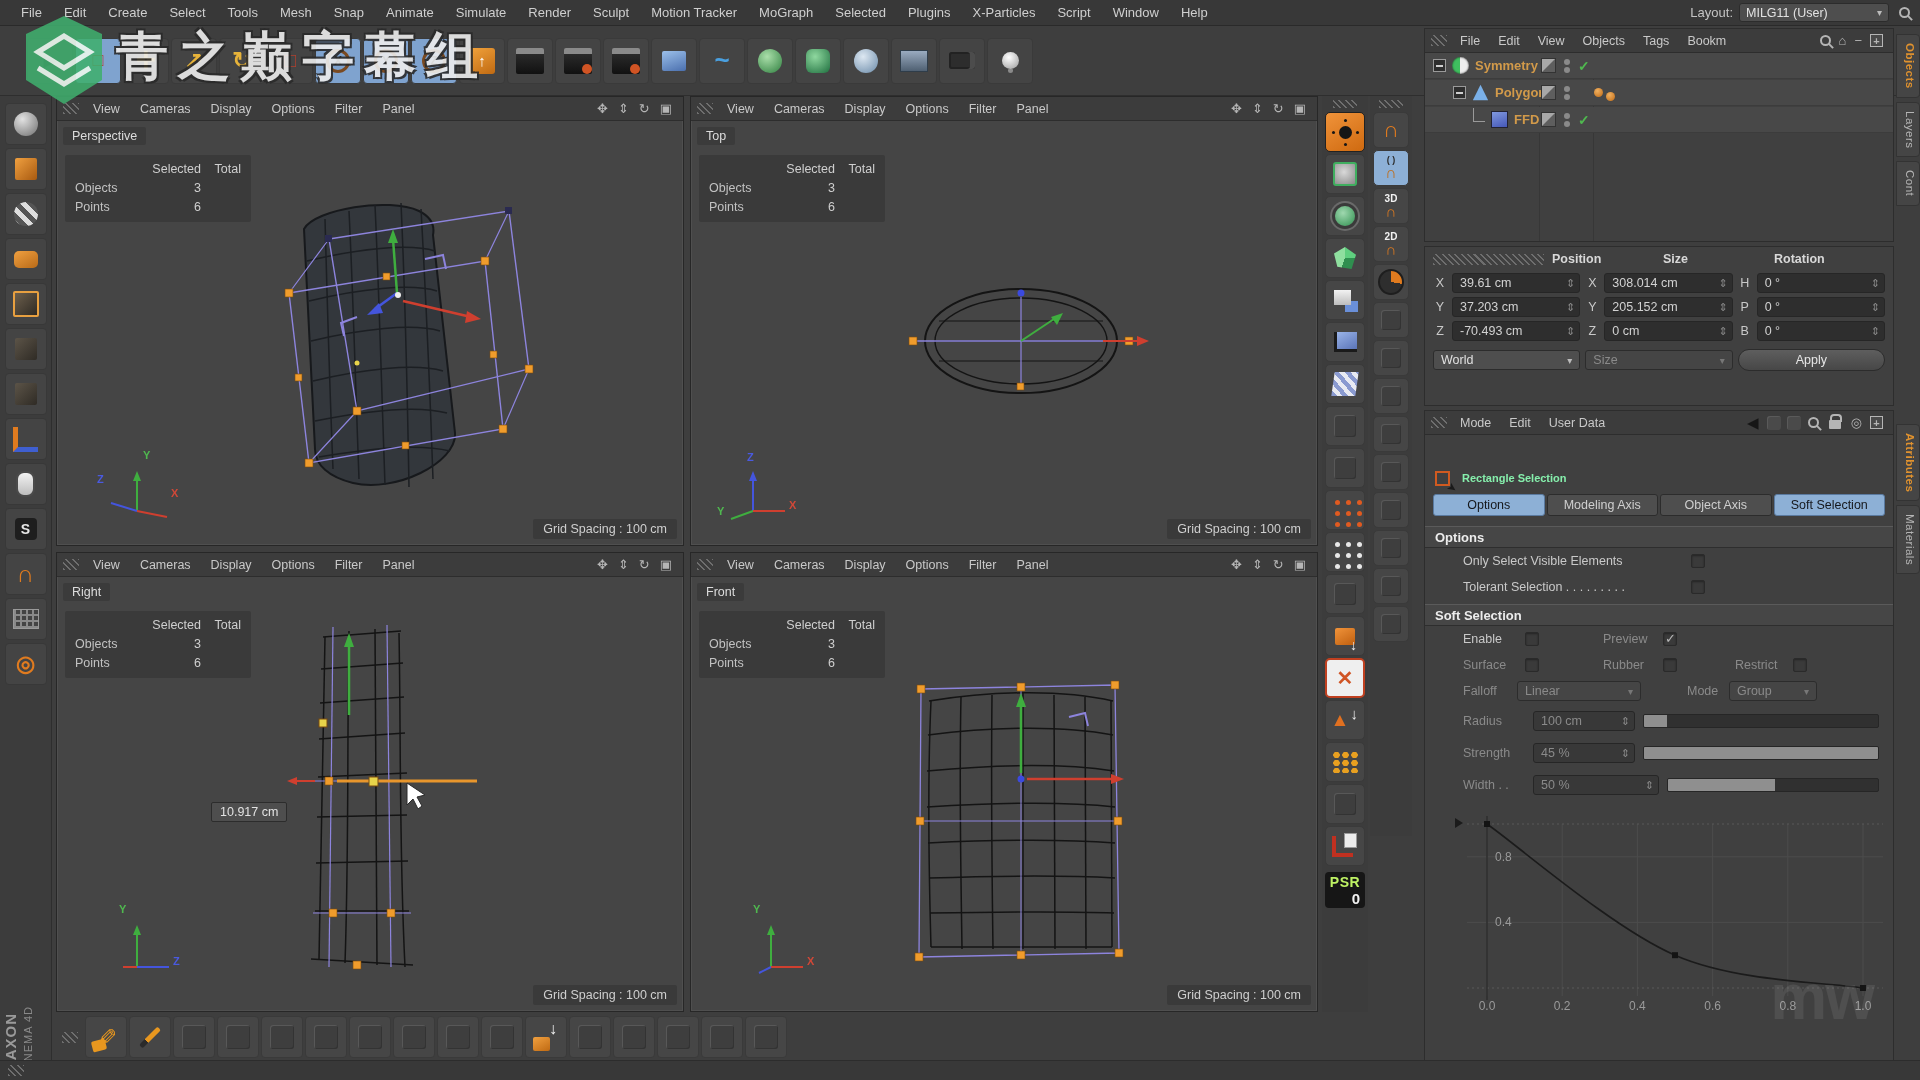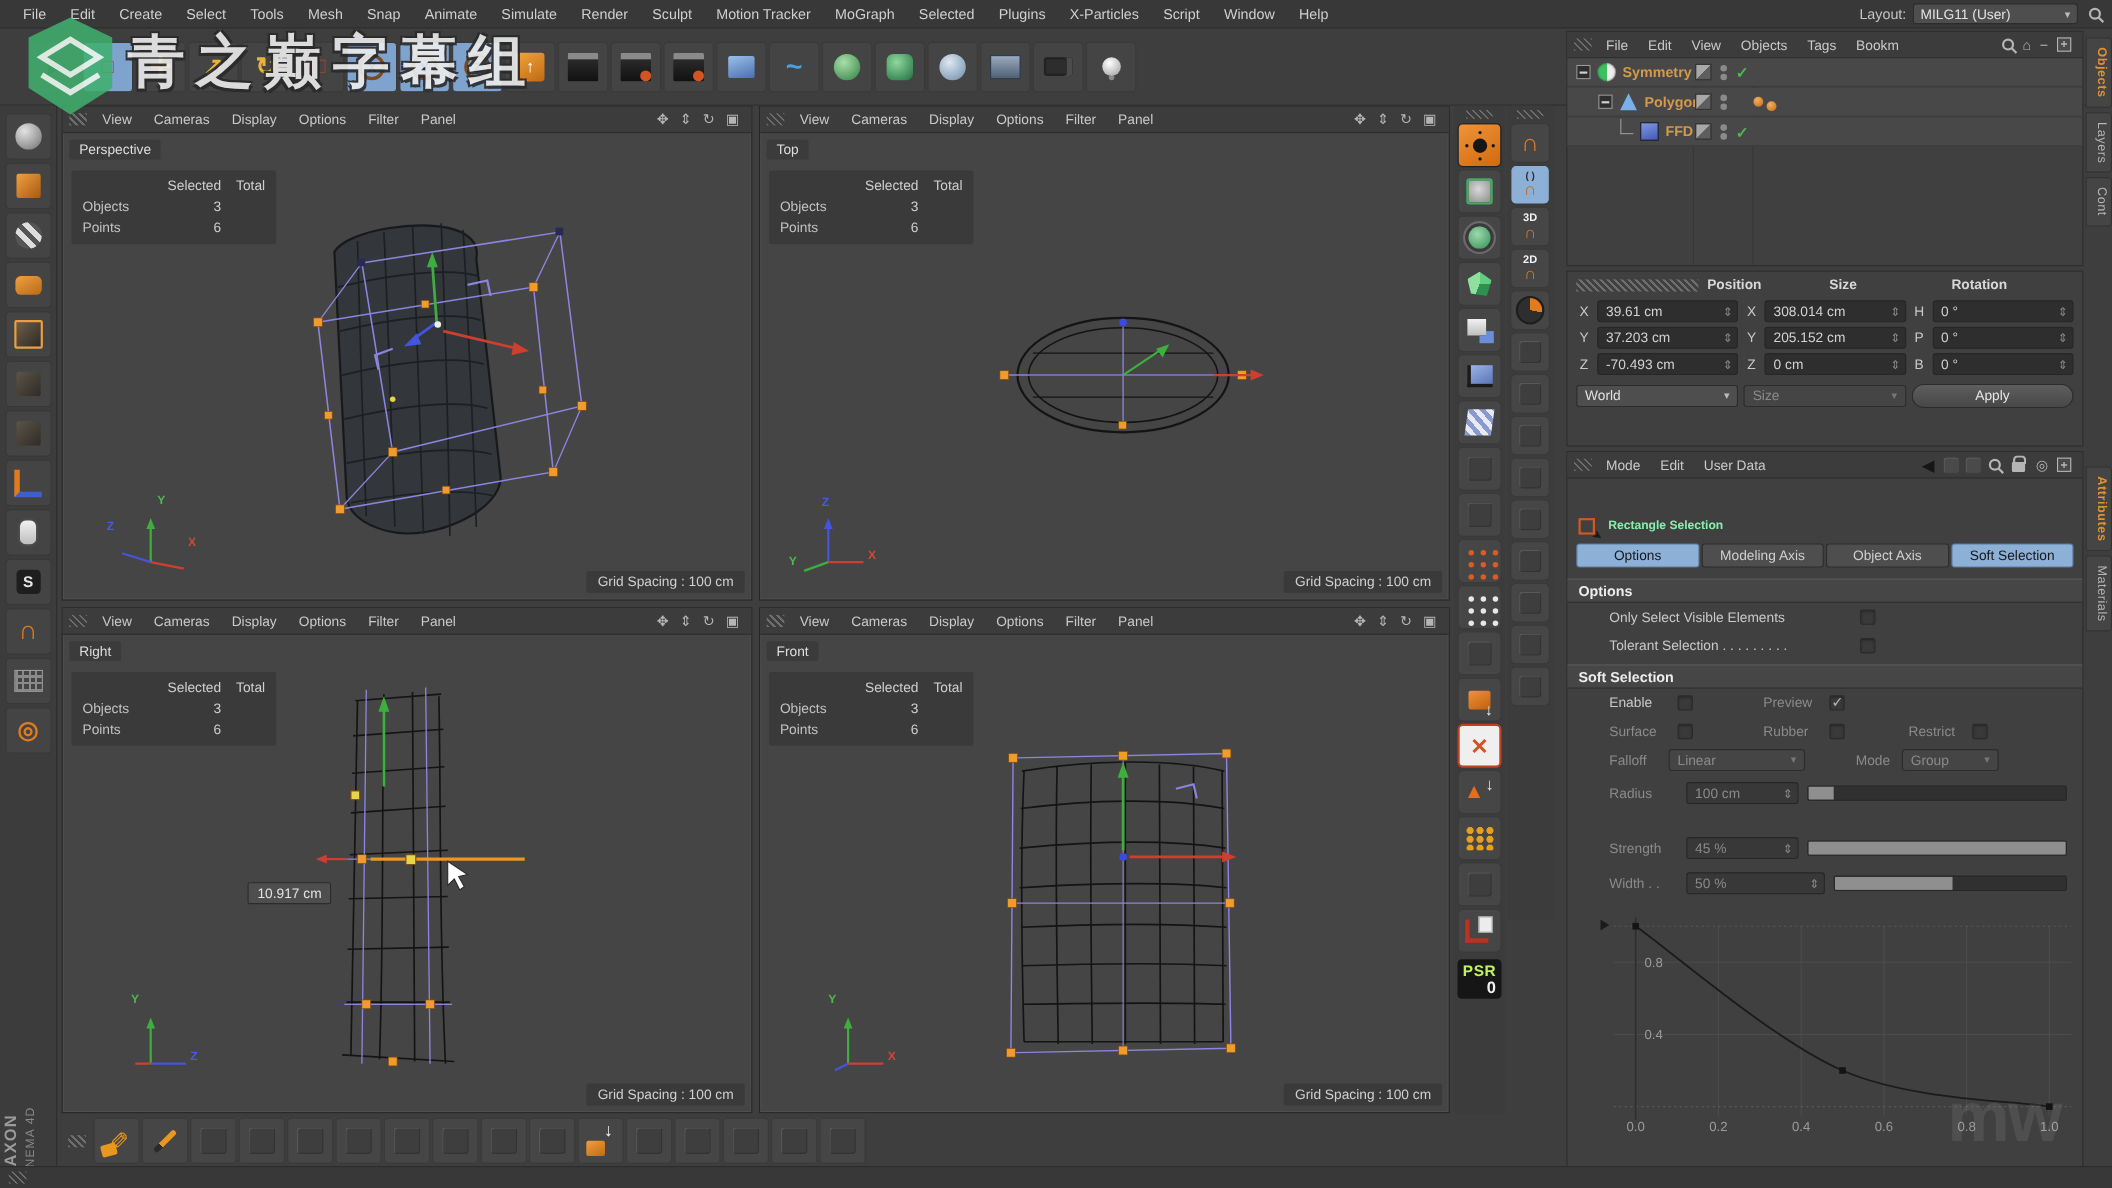--- a/index.html
+++ b/index.html
@@ -1001,7 +1001,7 @@
         <span class="fill" style="display: block; width: 10%; height: 100%; background: rgb(143, 143, 143);"></span>
       </span>
   </div>
-  <div class="arow dim" style="margin-top:24px;align-items:center;">
+  <div class="arow dim" style="margin-top:6px;align-items:center;">
     <span style="width:70px;">Strength</span>
     <span class="vfield dim" style="width:102px;margin-right:8px;">
       <span>45 %</span>

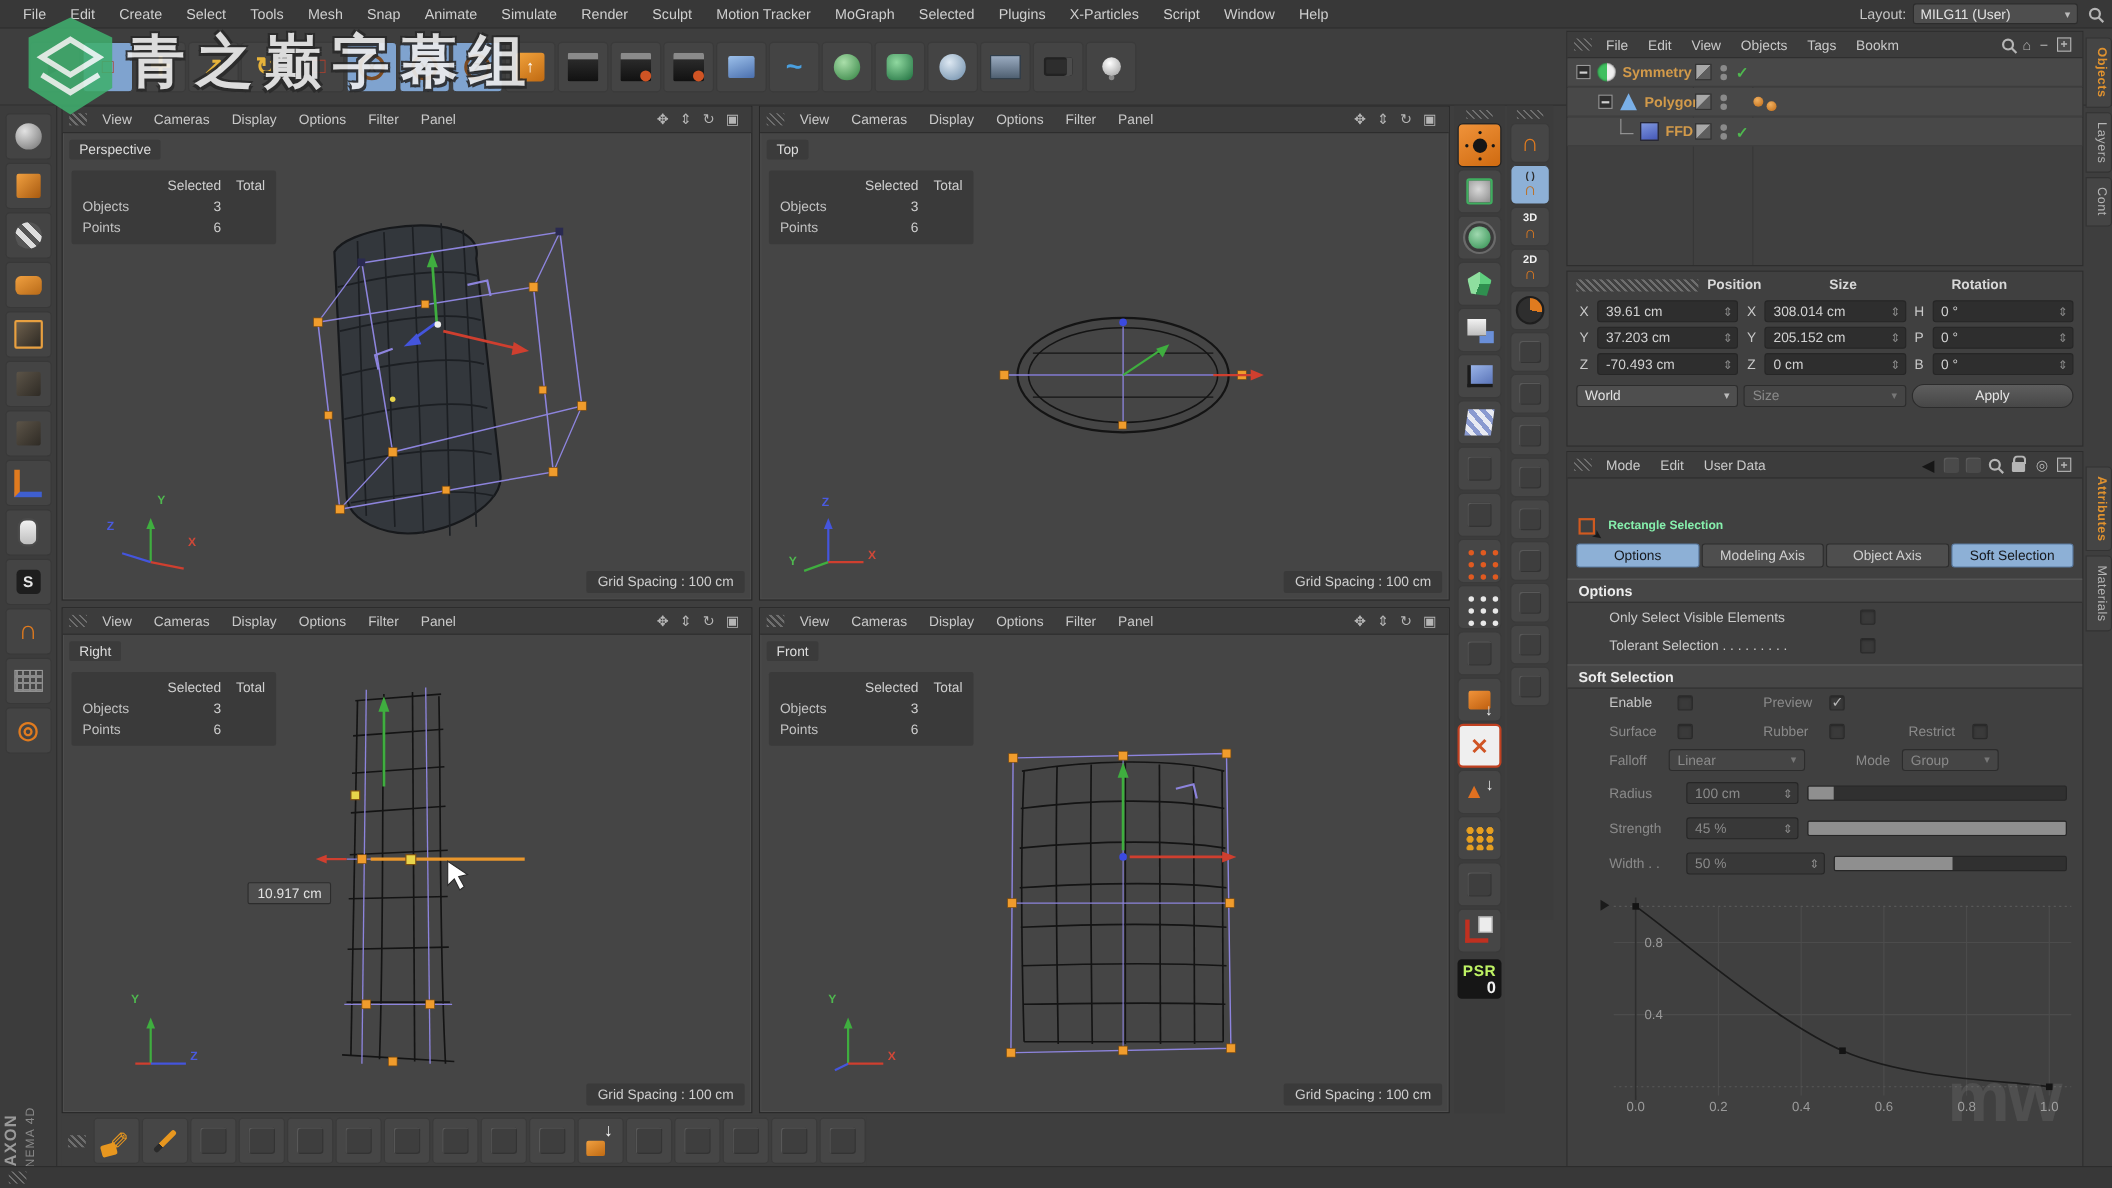--- a/index.html
+++ b/index.html
@@ -624,7 +624,7 @@
     </svg>
     <span class="gz gz-g" style="left:62px;top:326px;">Y</span>
     <span class="gz gz-b" style="left:116px;top:378px;">Z</span>
-    <span class="tooltip-chip" style="left:168px;top:225px;">10.917 cm</span>
+    <span class="tooltip-chip" style="left:154px;top:225px;">10.917 cm</span>
   </div>
   <span class="vp-name">Right</span>
   <div class="hud">

